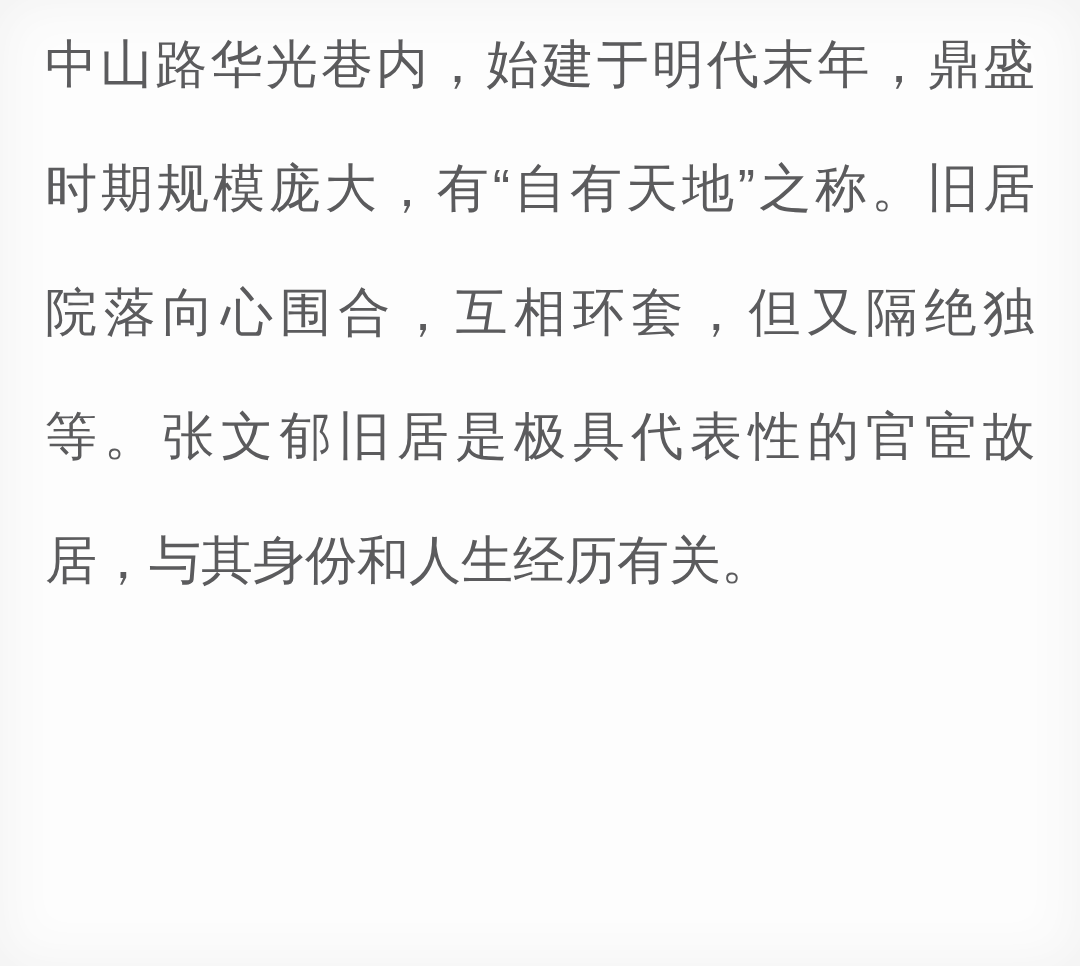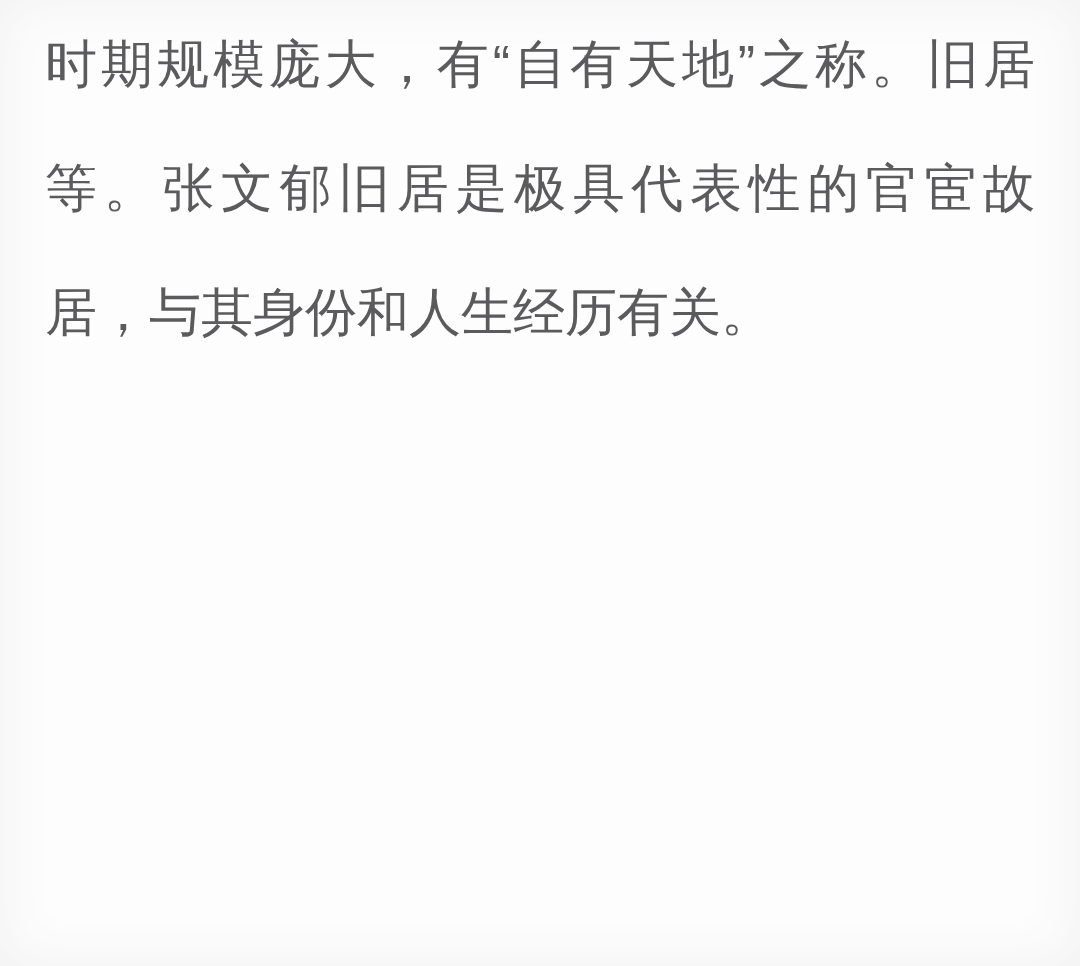--- a/index.html
+++ b/index.html
@@ -48,6 +48,7 @@
 
 <div class="page">
   <div class="paragraph">
+    <div class="text-line">中山路华光巷内，始建于明代末年，鼎盛</div>
     <div class="text-line">时期规模庞大，有“自有天地”之称。旧居</div>
     <div class="text-line">等。张文郁旧居是极具代表性的官宦故</div>
     <div class="text-line last">居，与其身份和人生经历有关。</div>

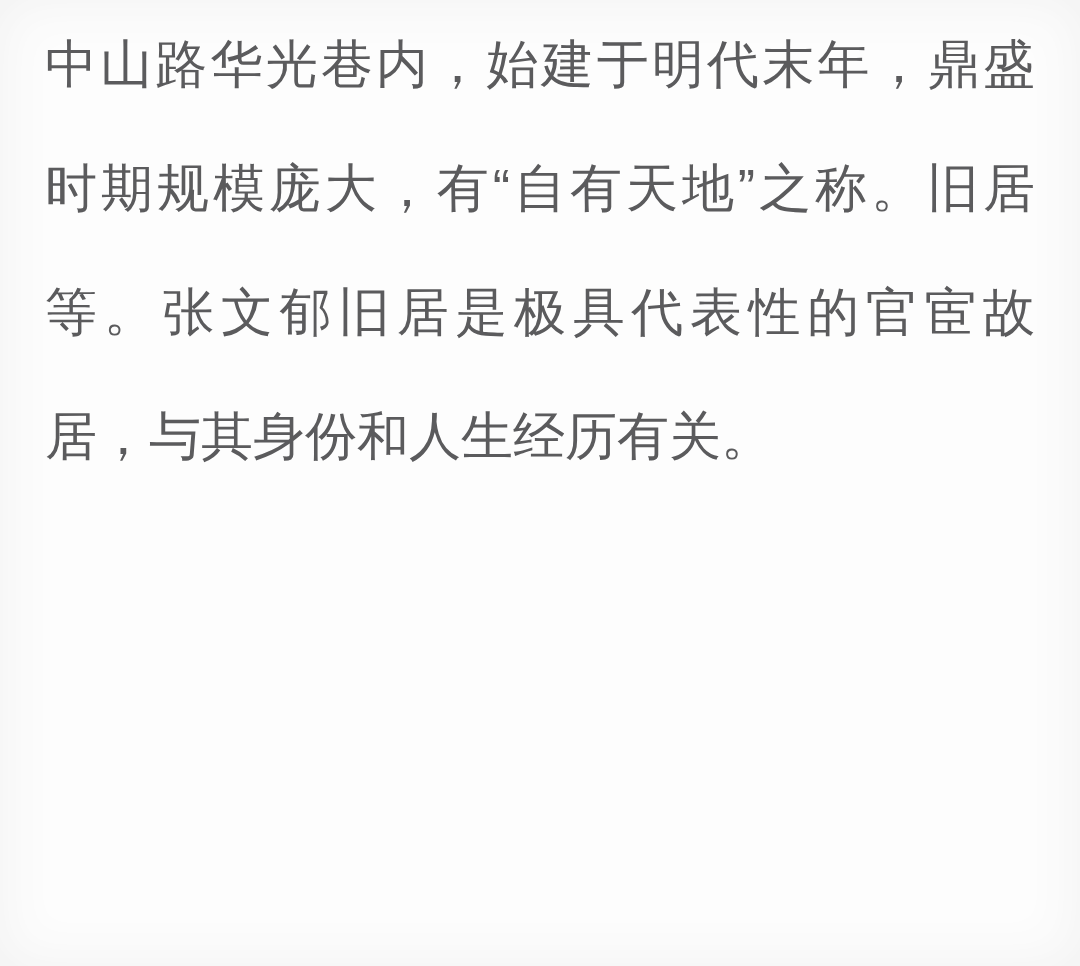--- a/index.html
+++ b/index.html
@@ -50,6 +50,7 @@
   <div class="paragraph">
     <div class="text-line">中山路华光巷内，始建于明代末年，鼎盛</div>
     <div class="text-line">时期规模庞大，有“自有天地”之称。旧居</div>
+    <div class="text-line">院落向心围合，互相环套，但又隔绝独</div>
     <div class="text-line">等。张文郁旧居是极具代表性的官宦故</div>
     <div class="text-line last">居，与其身份和人生经历有关。</div>
   </div>

